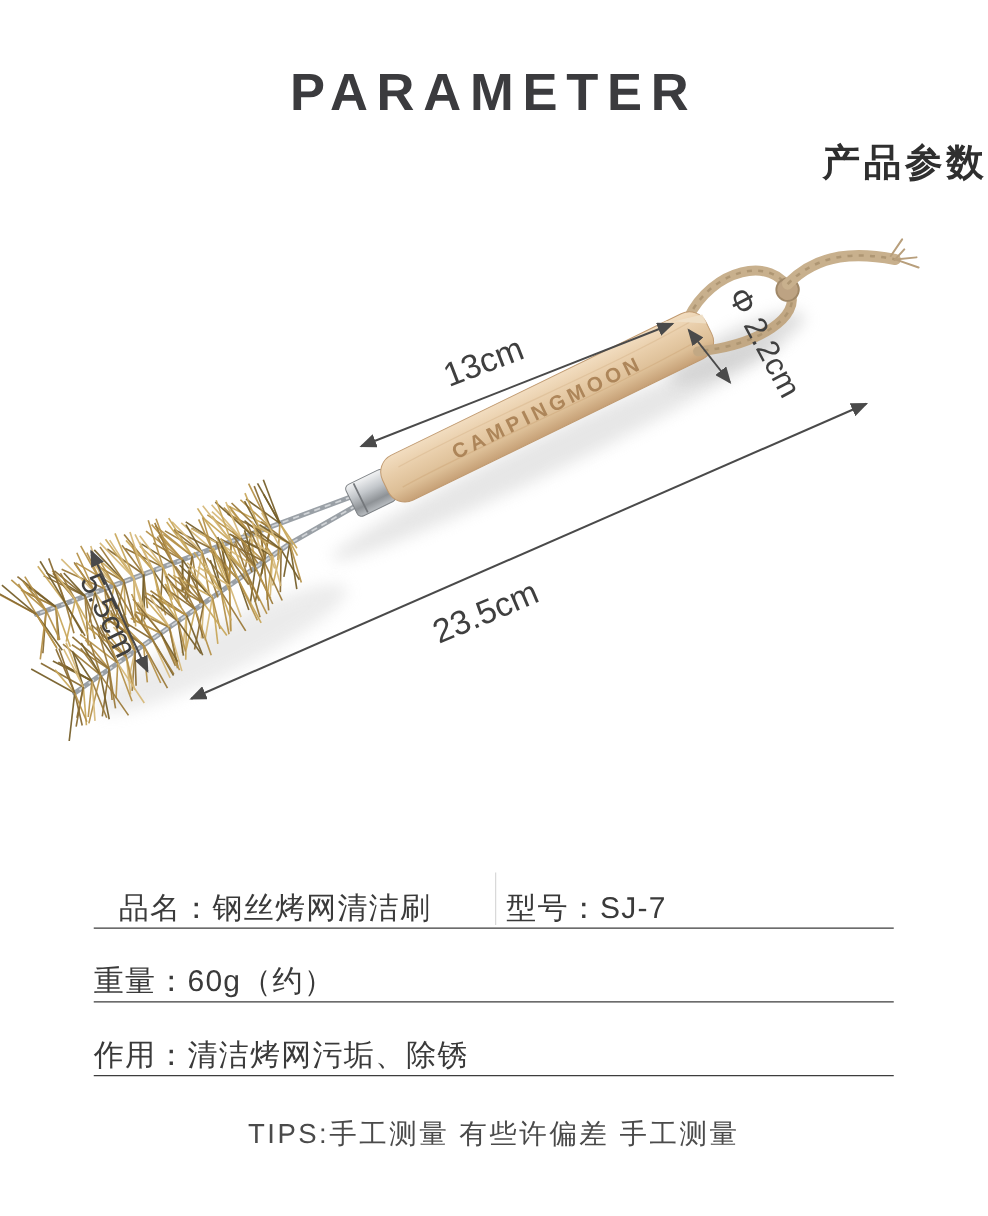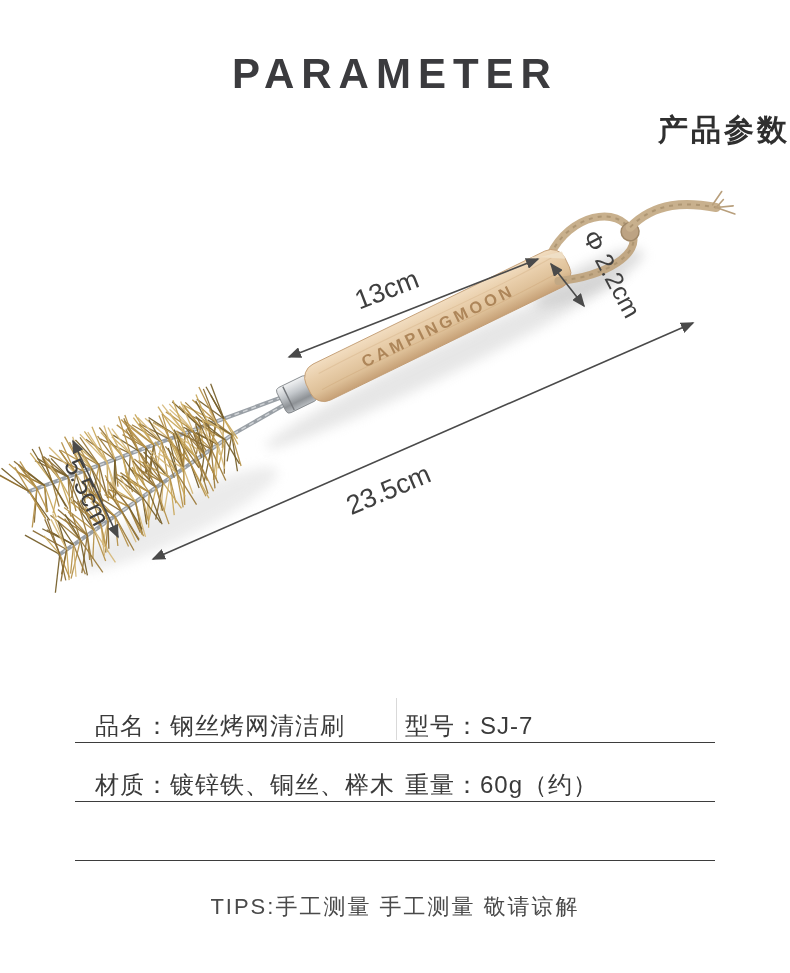--- a/index.html
+++ b/index.html
@@ -510,7 +510,6 @@
       <div class="cell2">型号：SJ-7</div>
     </div>
     <div class="spec-row">
-      <div class="cell1">材质：镀锌铁、铜丝、榉木</div>
       <div class="cell2">重量：60g（约）</div>
     </div>
     <div class="spec-row">

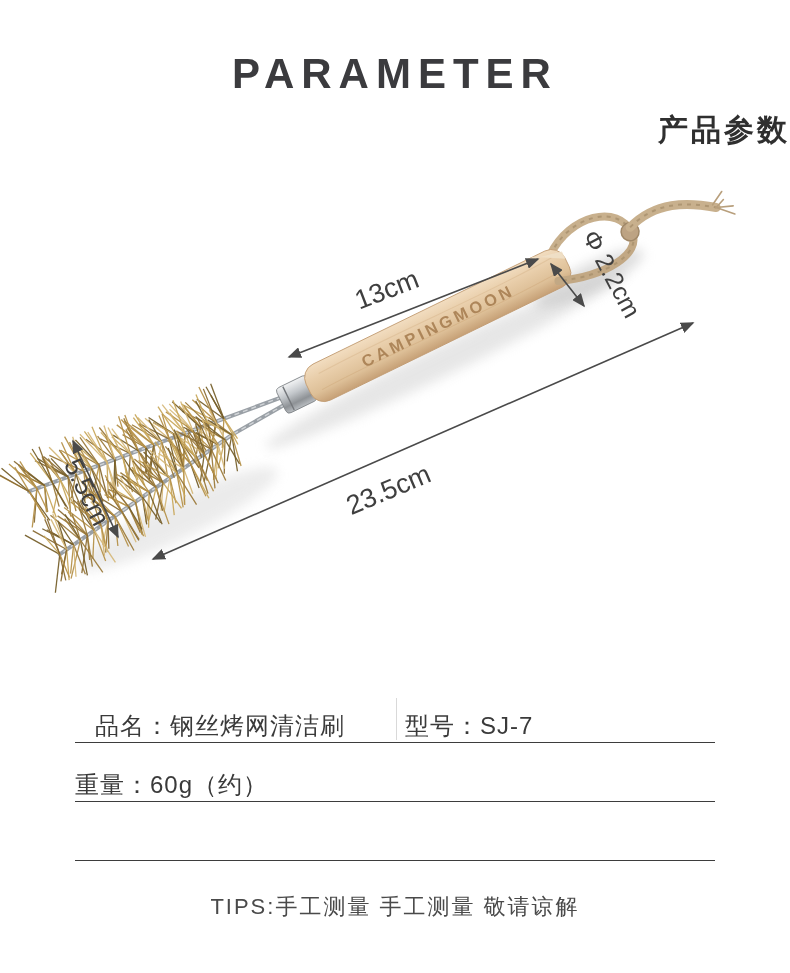--- a/index.html
+++ b/index.html
@@ -513,6 +513,7 @@
       <div class="cell2">重量：60g（约）</div>
     </div>
     <div class="spec-row">
+      <div class="cell2">作用：清洁烤网污垢、除锈</div>
     </div>
   </div>
 

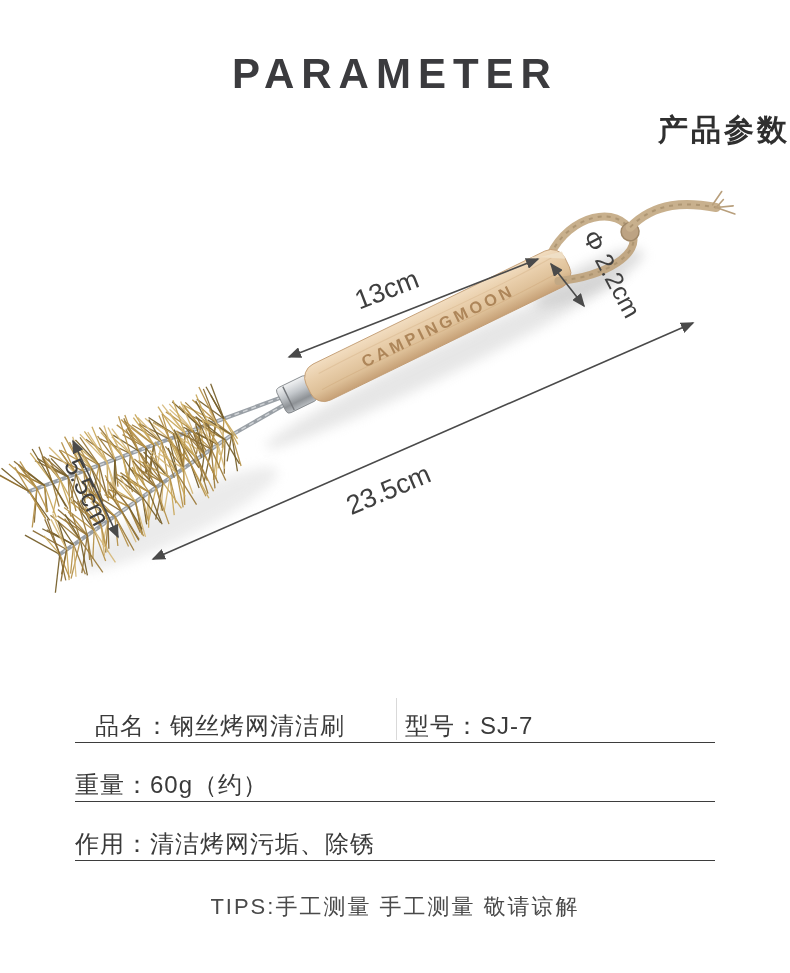--- a/index.html
+++ b/index.html
@@ -517,7 +517,7 @@
     </div>
   </div>
 
-  <div class="tips">TIPS:手工测量 手工测量 敬请谅解</div>
+  <div class="tips">TIPS:手工测量 有些许偏差 手工测量</div>
 
 </div>
 

